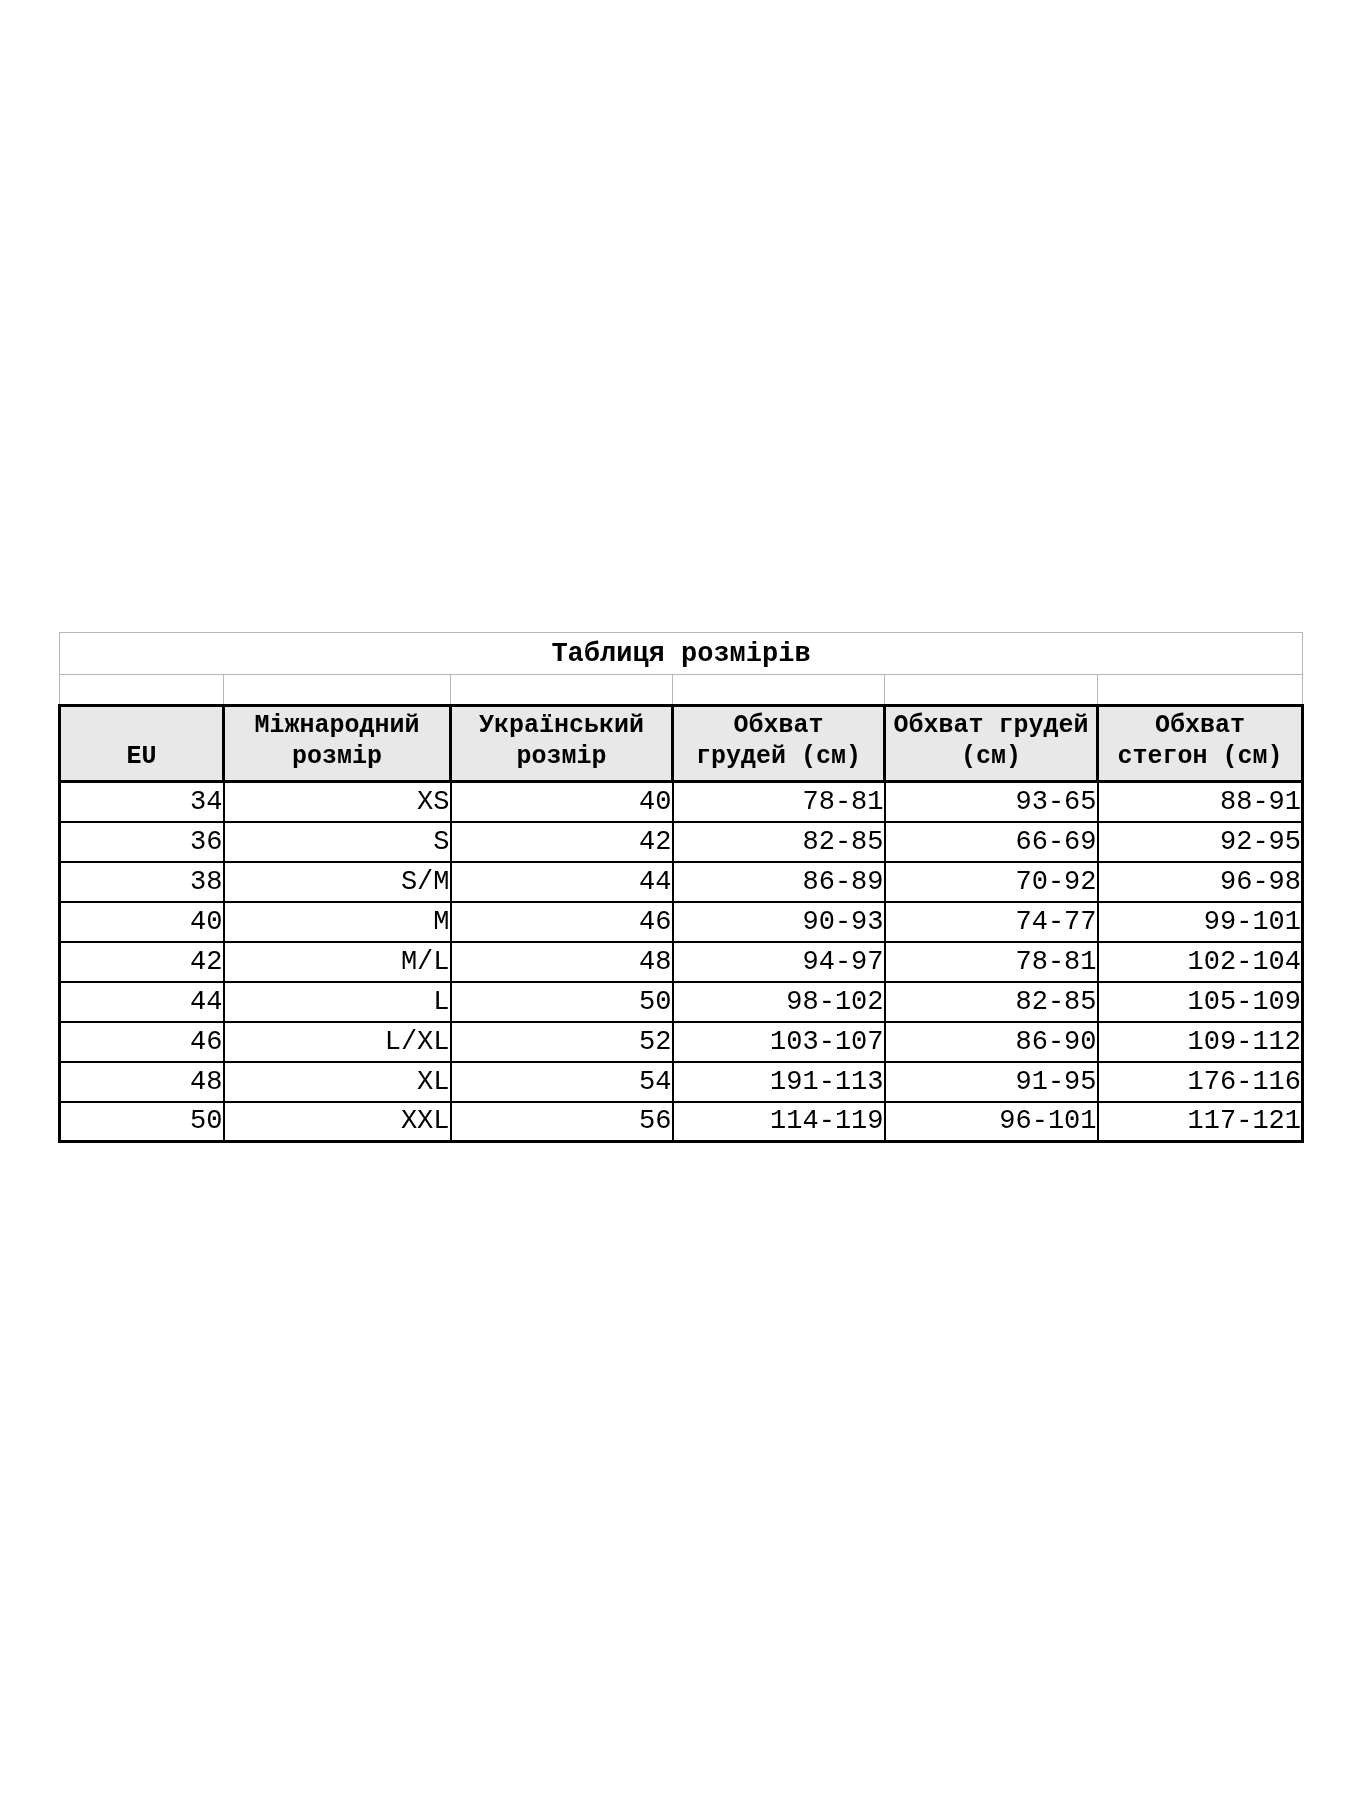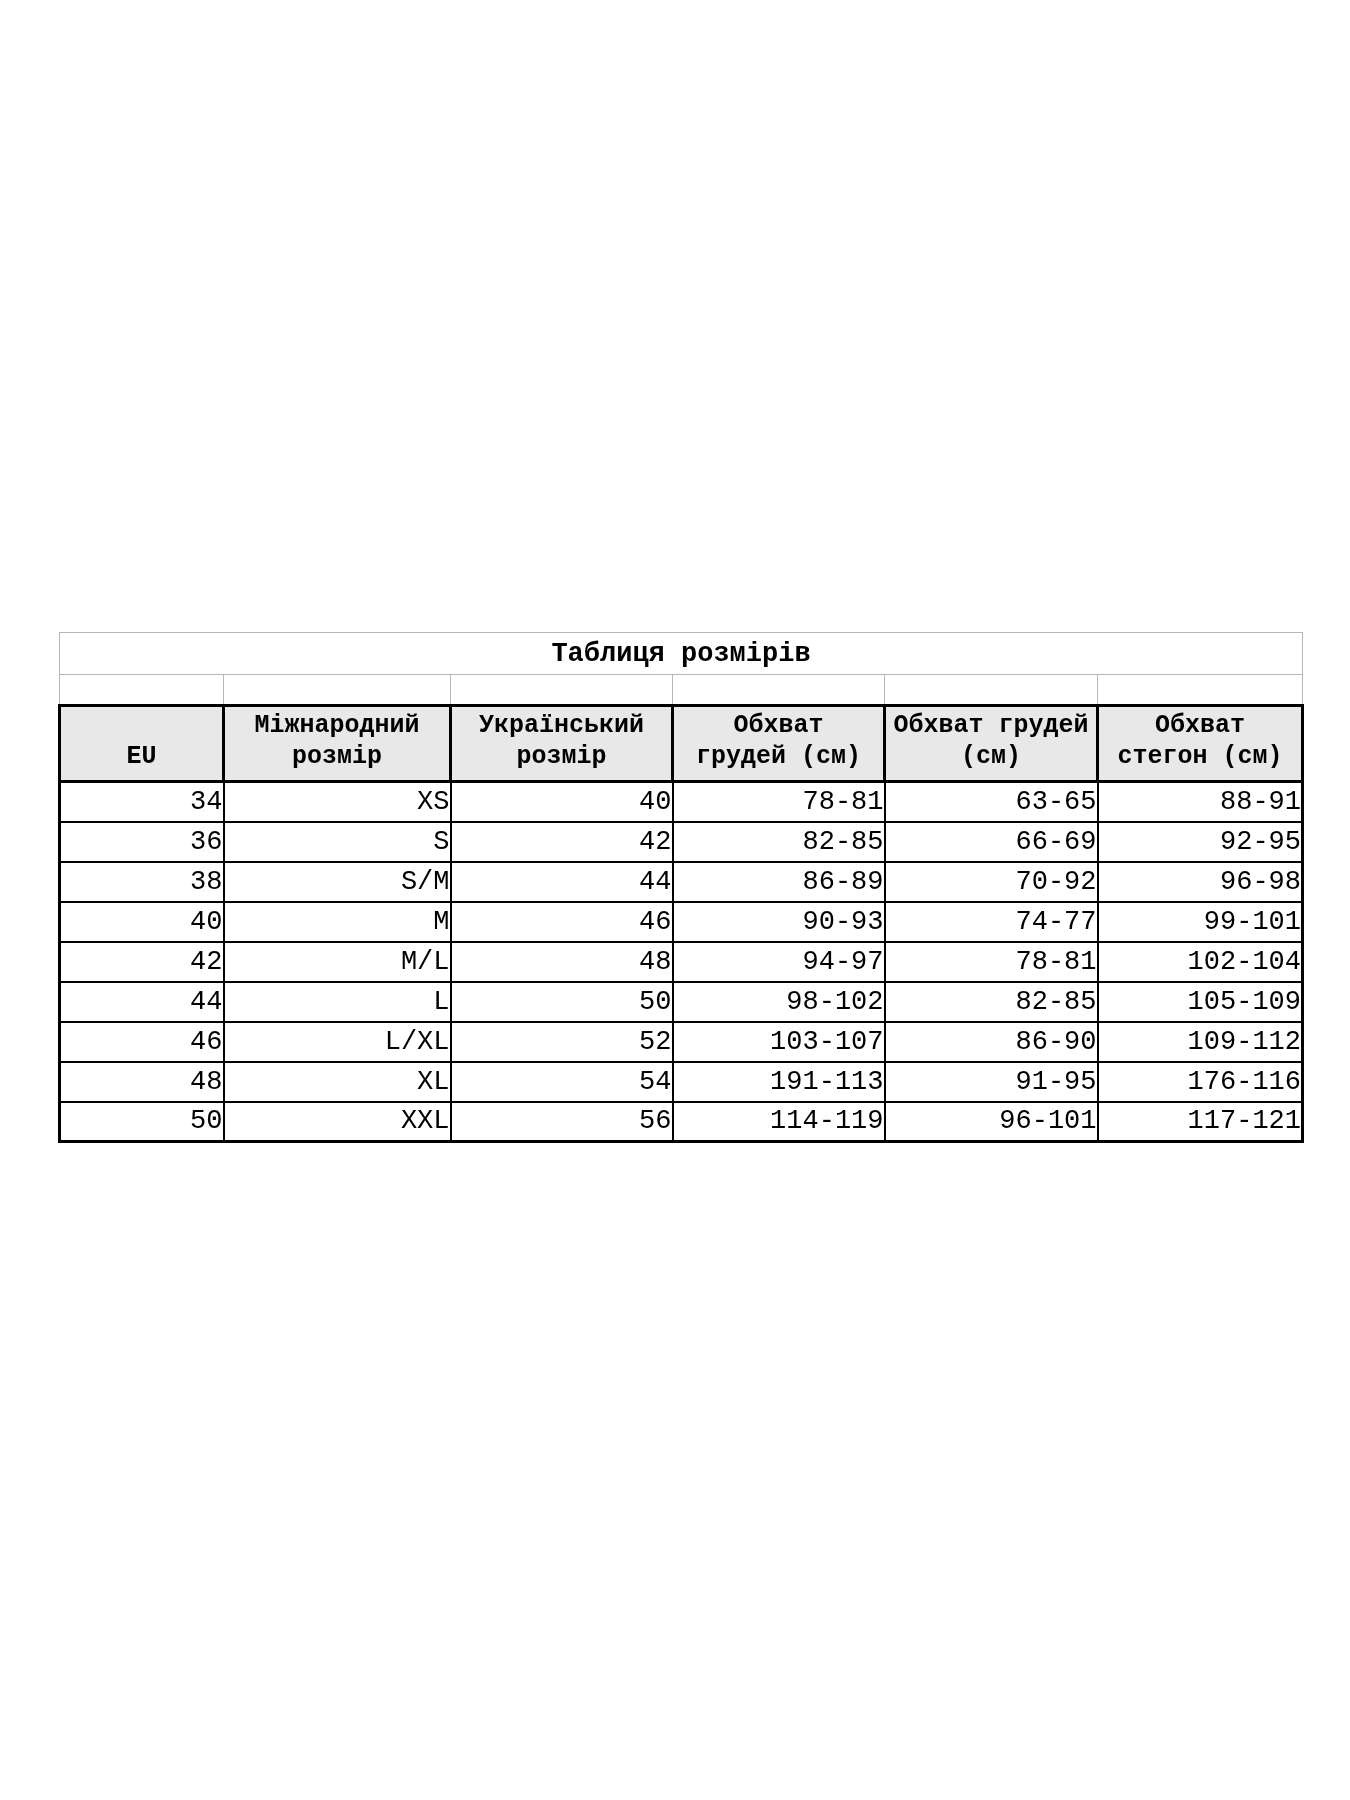--- a/index.html
+++ b/index.html
@@ -108,7 +108,7 @@
       <td>XS</td>
       <td>40</td>
       <td>78-81</td>
-      <td>63-65</td>
+      <td>93-65</td>
       <td>88-91</td>
     </tr>
         <tr class="data-row">

